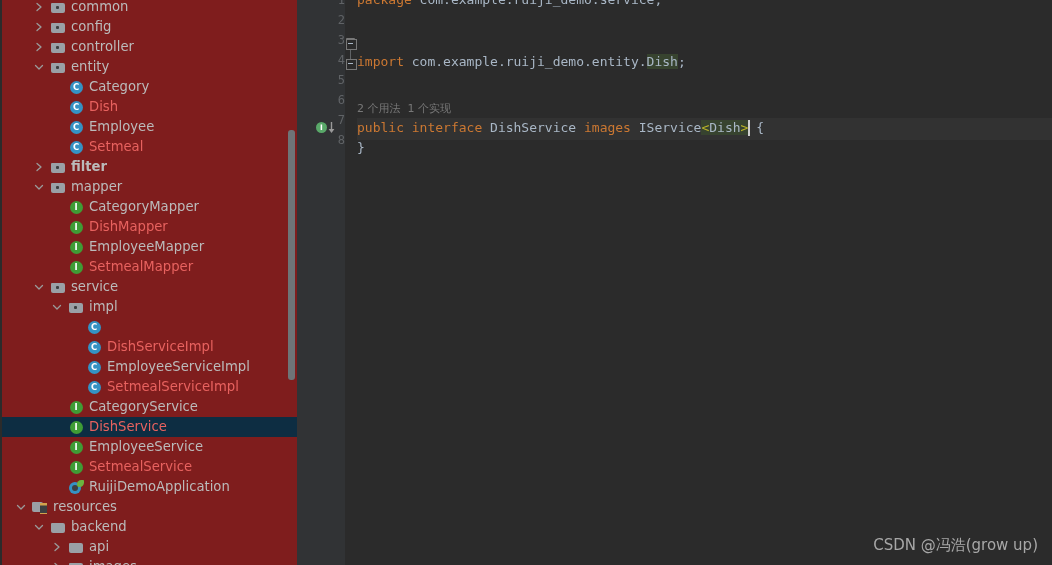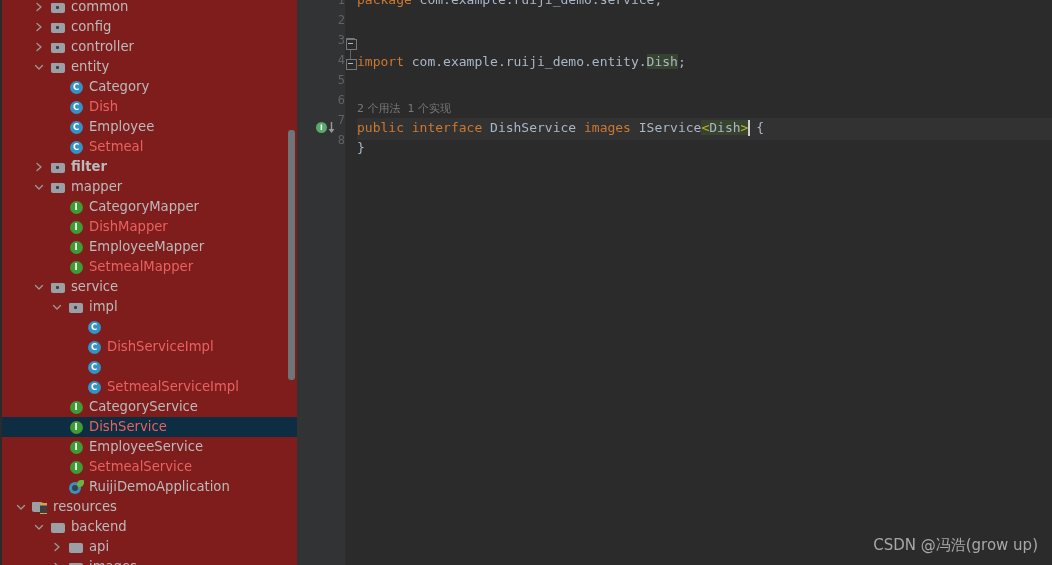--- a/index.html
+++ b/index.html
@@ -333,6 +333,7 @@
           <span class="ic" style="left:84px;">
             <span class="i-class">C</span>
           </span>
+          <span class="lbl name-plain" style="position:absolute;left:105px;">EmployeeServiceImpl</span>
         </div>
         <div class="tree-row" style="position: absolute; left: 0px; right: 0px; top: 377px;">
           <span class="ic" style="left:84px;">

